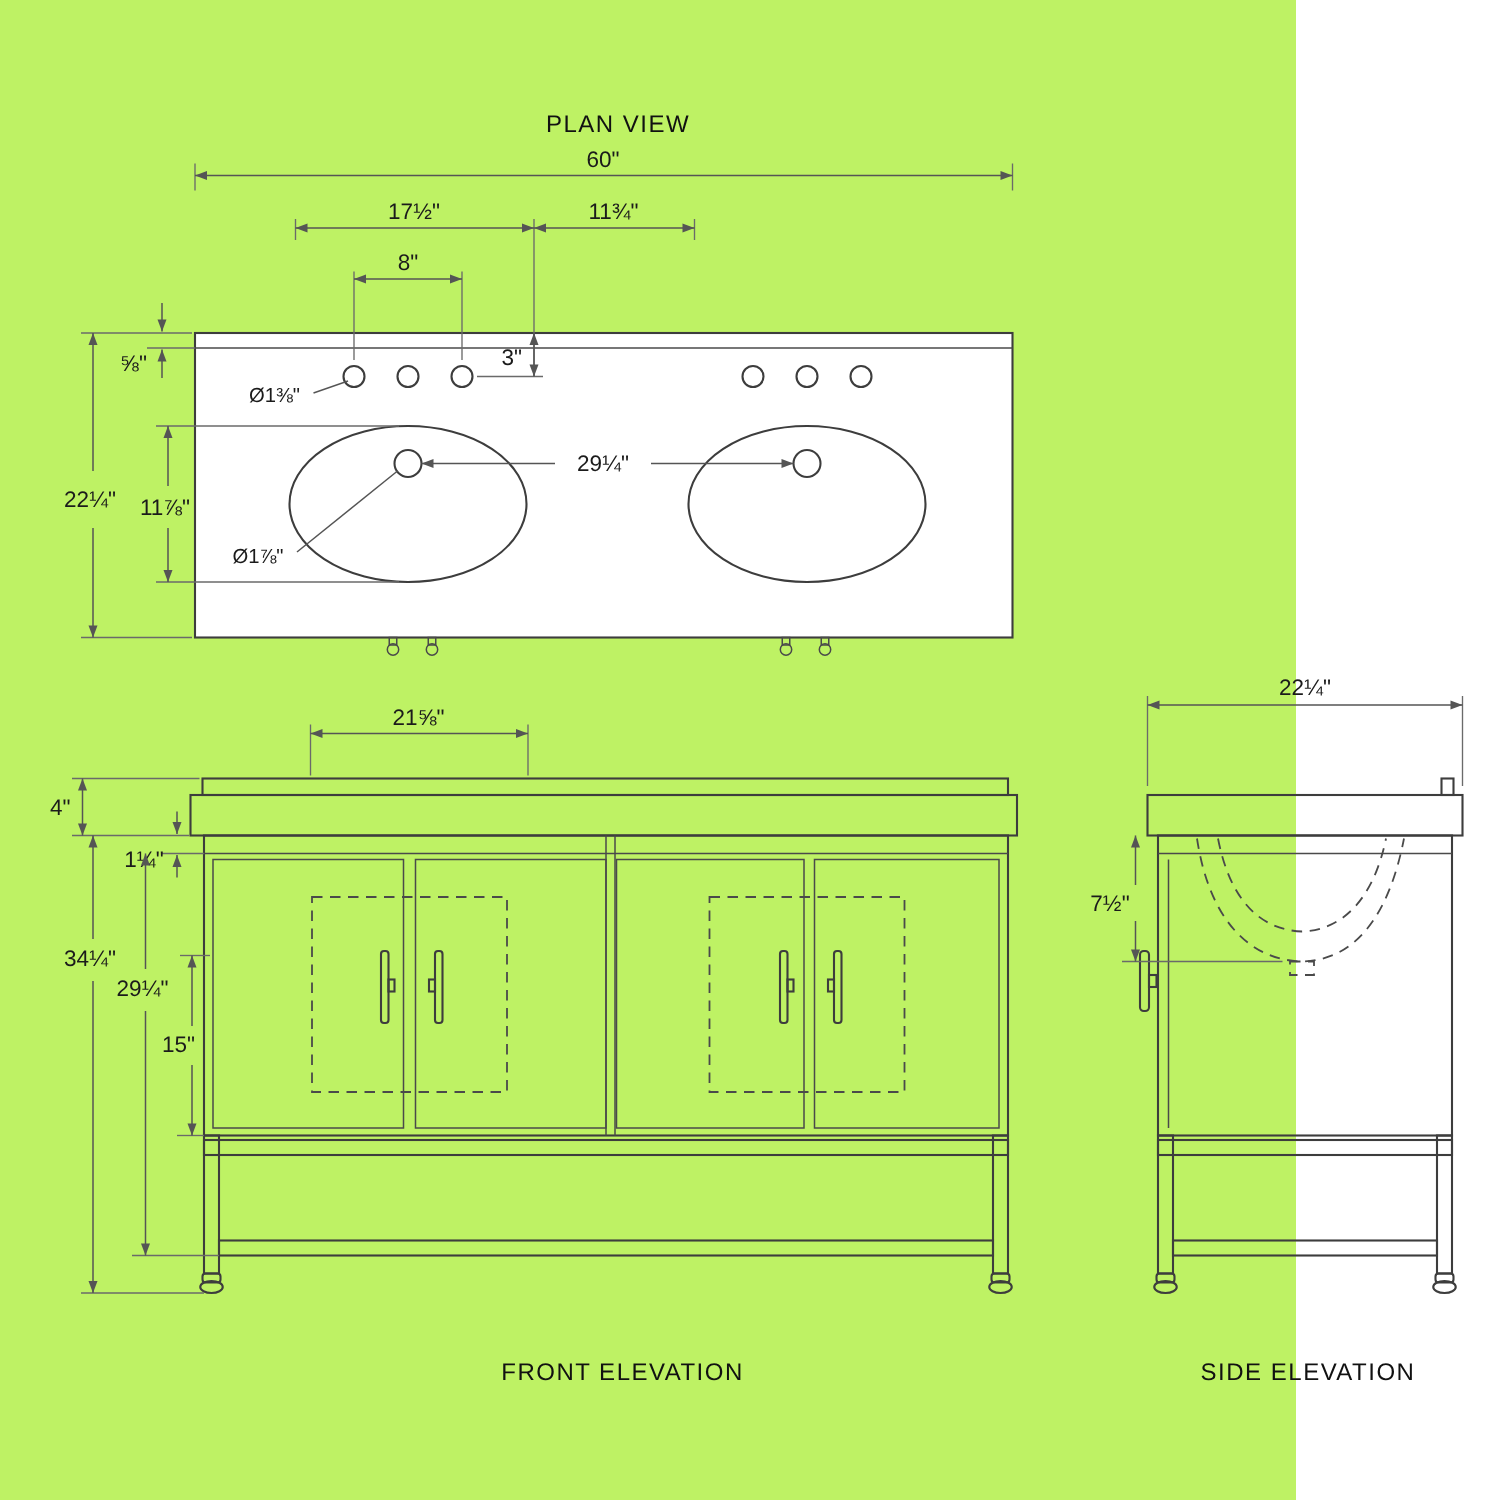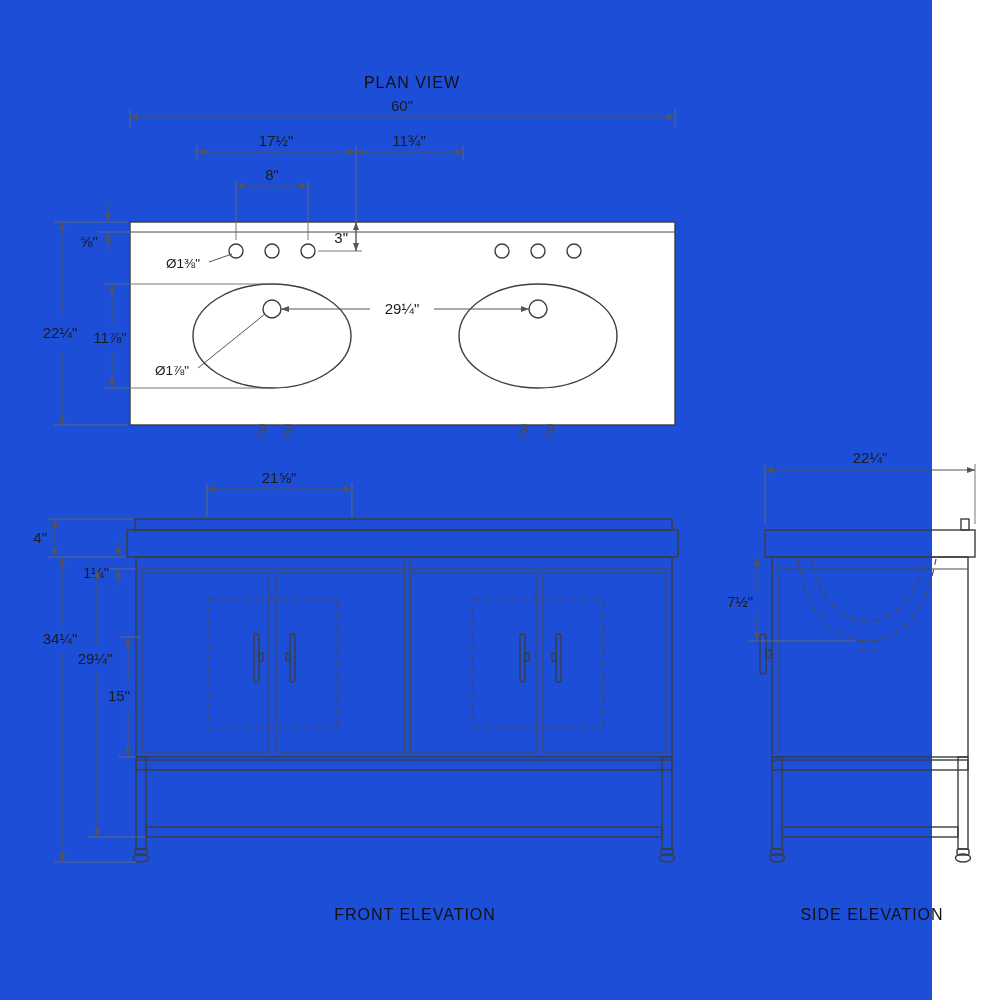--- a/index.html
+++ b/index.html
@@ -3,7 +3,7 @@
 <meta charset="utf-8">
 <style>
   html,body{margin:0;padding:0;background:#fff;}
-  #stage{width:932px;height:1000px;position:relative;background:#1d4ed8;}
+  #stage{width:864px;height:1000px;position:relative;background:#bef264;}
   svg{display:block;}
   .obj{fill:none;stroke:#3d3d3d;stroke-width:1.4;}
   .objf{fill:#fff;stroke:#3d3d3d;stroke-width:1.4;}

